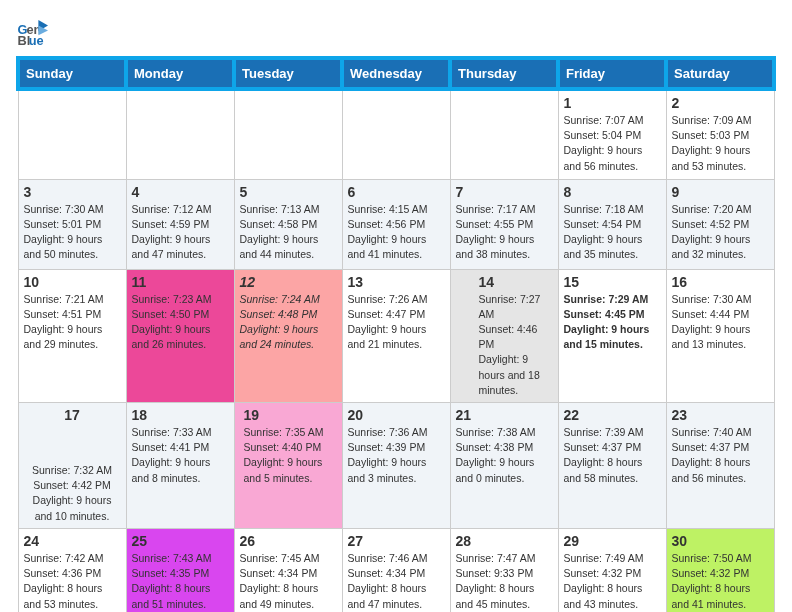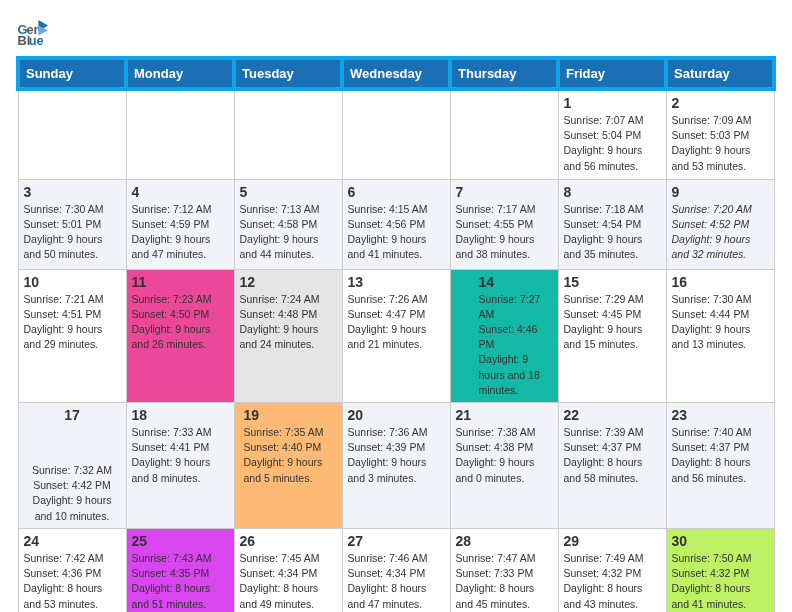--- a/index.html
+++ b/index.html
@@ -177,7 +177,7 @@
         </td>
         <td style="background: rgb(240, 244, 248);">
           <span class="day-number">9</span>
-          <div class="day-info" style="white-space: pre-line; font-style: italic;">Sunrise: 7:20 AM
+          <div class="day-info" style="white-space: pre-line;">Sunrise: 7:20 AM
 Sunset: 4:52 PM
 Daylight: 9 hours and 32 minutes.</div>
         </td>

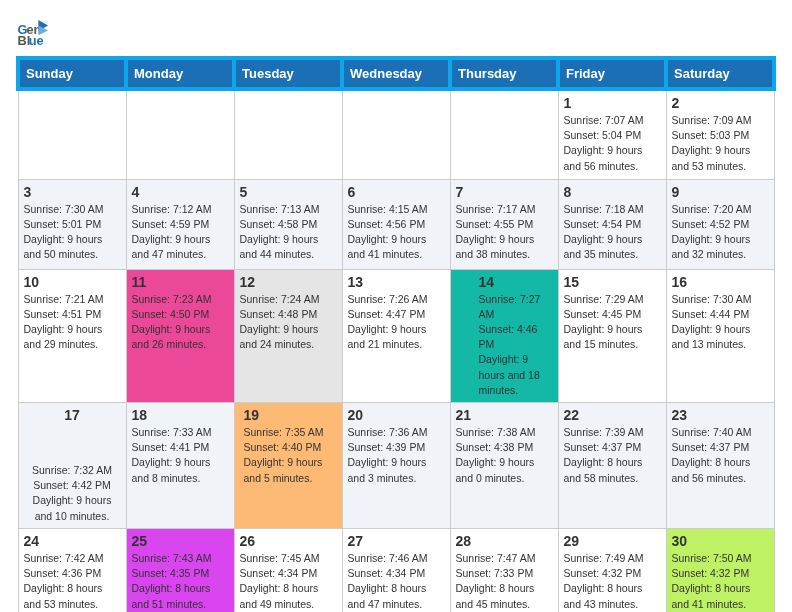--- a/index.html
+++ b/index.html
@@ -195,7 +195,7 @@
 Sunset: 4:50 PM
 Daylight: 9 hours and 26 minutes.</div>
         </td>
-        <td style="background: #e5e5e5;">
+        <td style="background: #fca5a5; font-style: italic;">
           <span class="day-number">12</span>
           <div class="day-info" style="white-space: pre-line;">Sunrise: 7:24 AM
 Sunset: 4:48 PM

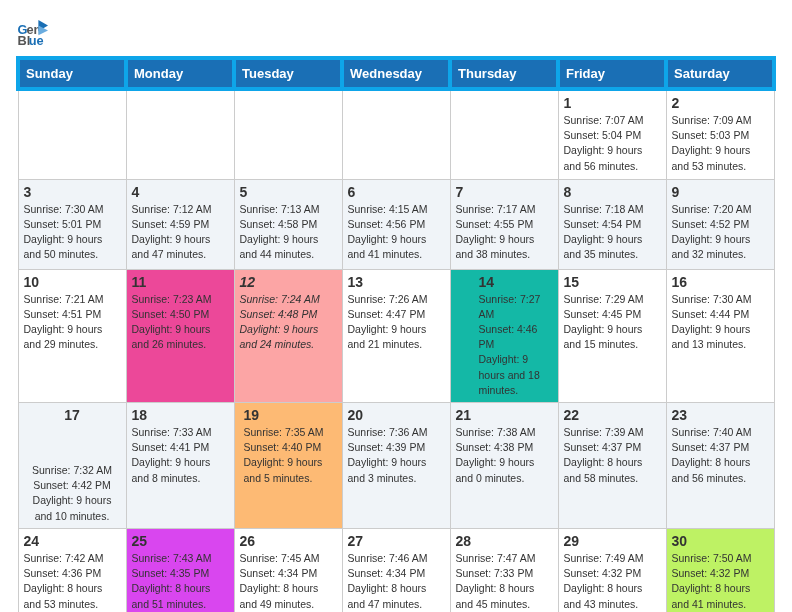--- a/index.html
+++ b/index.html
@@ -207,7 +207,7 @@
 Sunset: 4:47 PM
 Daylight: 9 hours and 21 minutes.</div>
         </td>
-        <td style="background: #14b8a6; padding-left: 28px;">
+        <td style="background: #e5e5e5; padding-left: 28px;">
           <span class="day-number">14</span>
           <div class="day-info" style="white-space: pre-line;">Sunrise: 7:27 AM
 Sunset: 4:46 PM

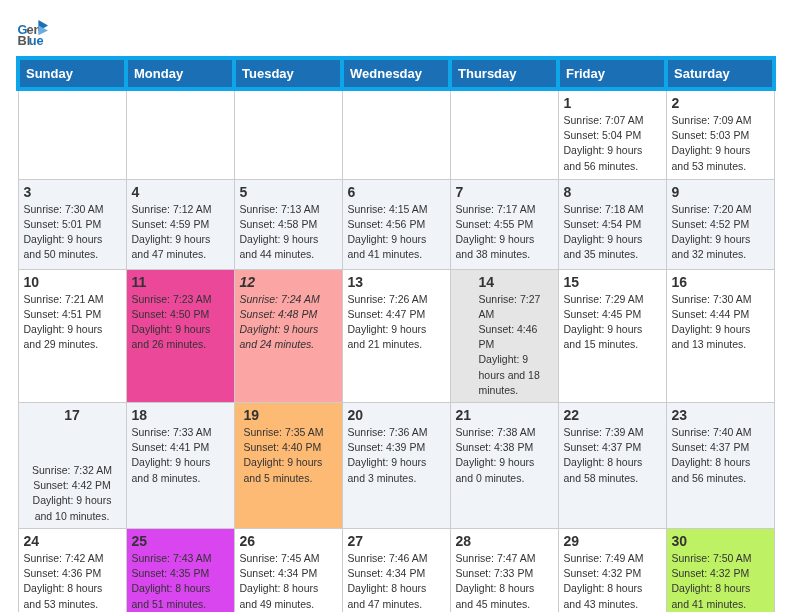--- a/index.html
+++ b/index.html
@@ -215,7 +215,7 @@
         </td>
         <td style="background: rgb(255, 255, 255);">
           <span class="day-number">15</span>
-          <div class="day-info" style="white-space: pre-line;">Sunrise: 7:29 AM
+          <div class="day-info" style="white-space: pre-line; font-weight: bold;">Sunrise: 7:29 AM
 Sunset: 4:45 PM
 Daylight: 9 hours and 15 minutes.</div>
         </td>

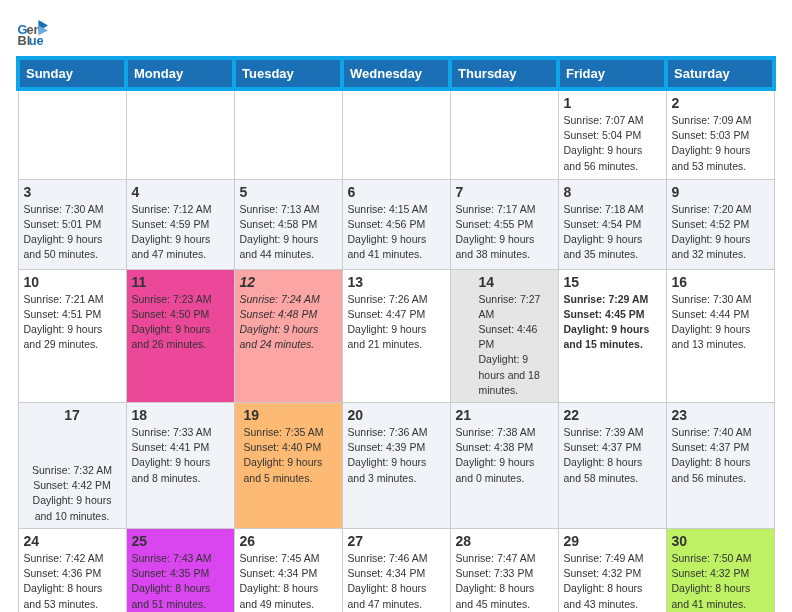--- a/index.html
+++ b/index.html
@@ -239,7 +239,7 @@
 Sunset: 4:41 PM
 Daylight: 9 hours and 8 minutes.</div>
         </td>
-        <td style="background: #fdba74; padding-left: 9px;">
+        <td style="background: #f9a8d4; padding-left: 9px;">
           <span class="day-number">19</span>
           <div class="day-info" style="white-space: pre-line;">Sunrise: 7:35 AM
 Sunset: 4:40 PM

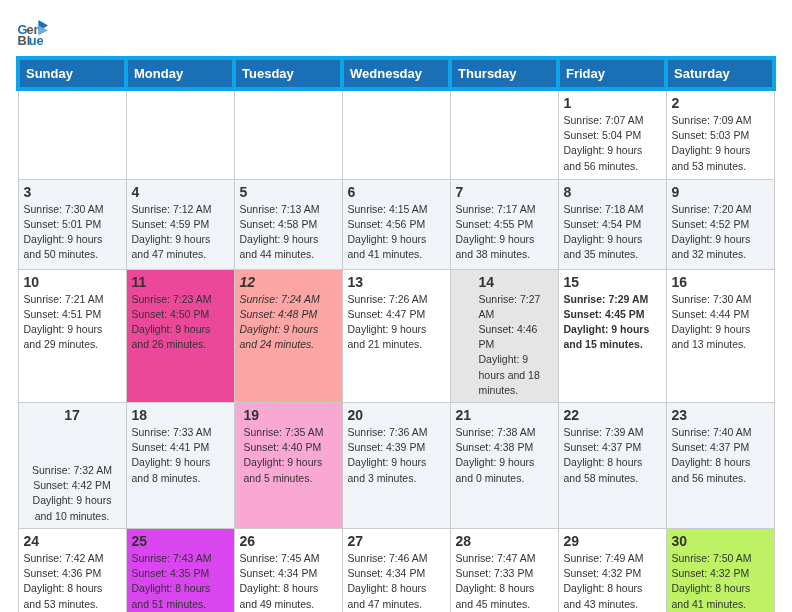--- a/index.html
+++ b/index.html
@@ -298,7 +298,7 @@
         <td style="background: rgb(255, 255, 255);">
           <span class="day-number">28</span>
           <div class="day-info" style="white-space: pre-line;">Sunrise: 7:47 AM
-Sunset: 7:33 PM
+Sunset: 9:33 PM
 Daylight: 8 hours and 45 minutes.</div>
         </td>
         <td style="background: rgb(255, 255, 255);">

